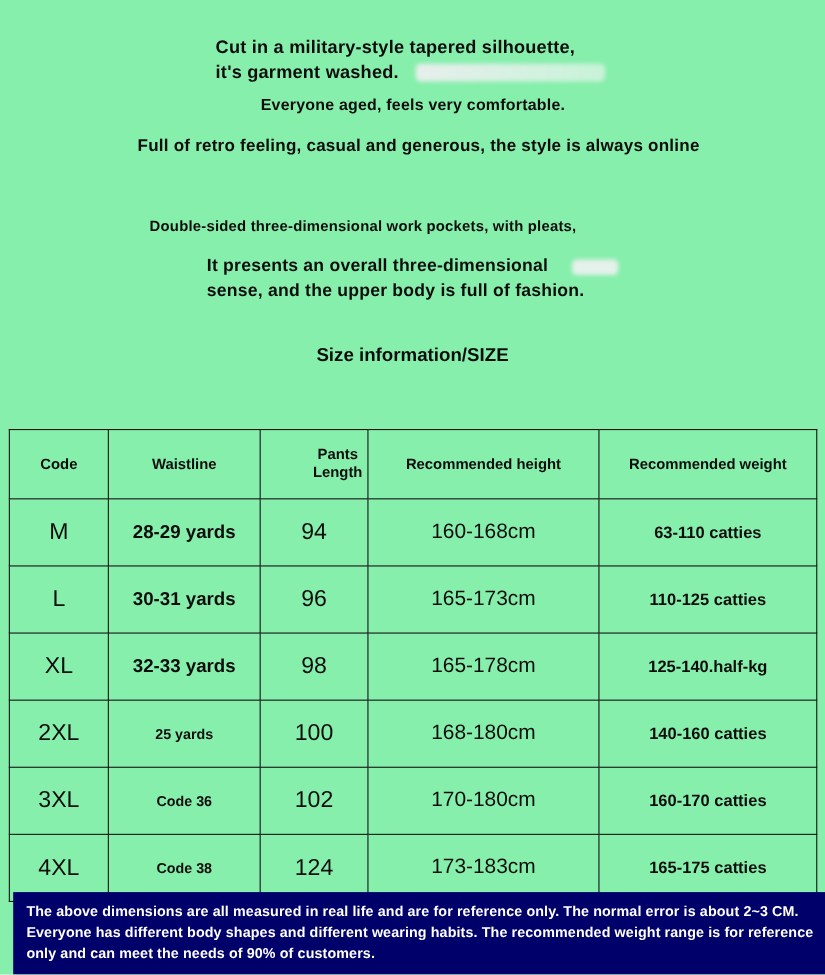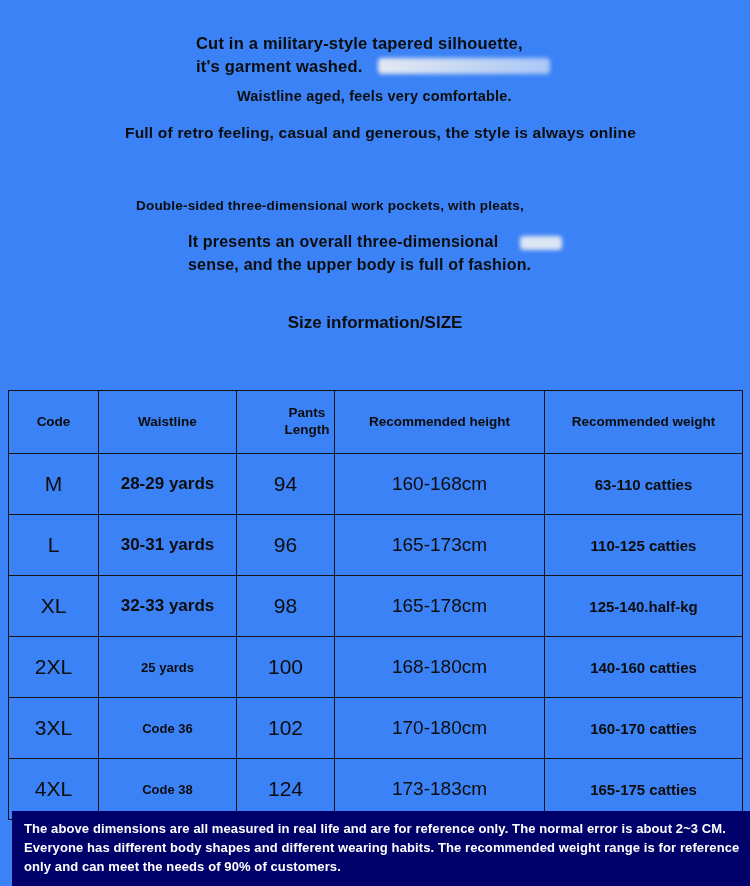--- a/index.html
+++ b/index.html
@@ -19,7 +19,7 @@
     width: 750px;
     height: 886px;
     position: relative;
-    background: #3b82f6;
+    background: #86efac;
   }
 
   

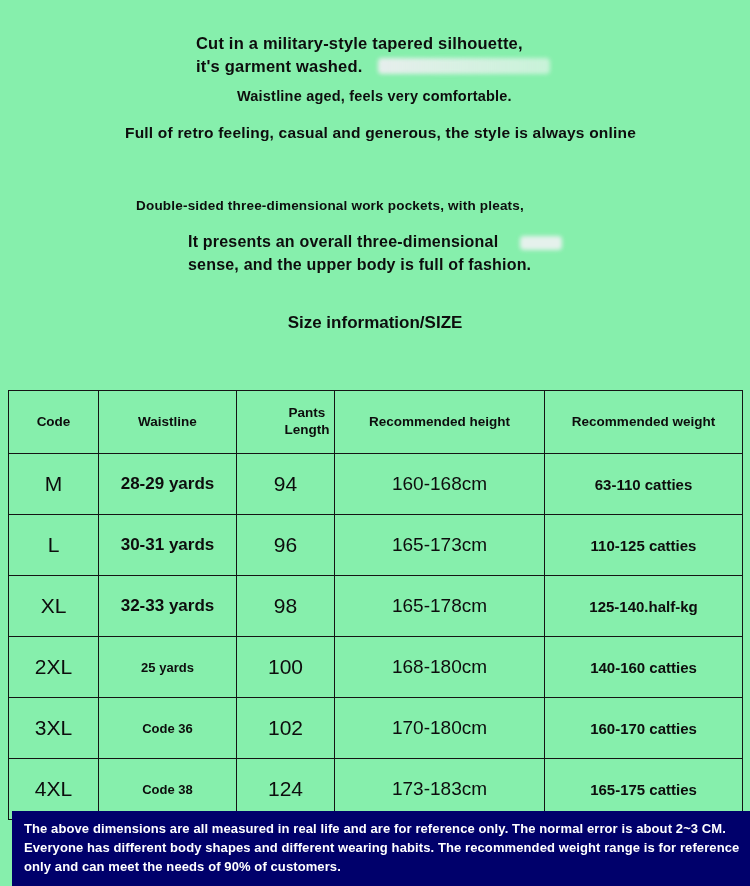--- a/index.html
+++ b/index.html
@@ -180,7 +180,7 @@
     <div class="copy-line line-1">Cut in a military-style tapered silhouette,
 it's garment washed.</div>
     <div class="smudge smudge-a"></div>
-    <div class="copy-line line-2">Waistline aged, feels very comfortable.</div>
+    <div class="copy-line line-2">Everyone aged, feels very comfortable.</div>
     <div class="copy-line line-3">Full of retro feeling, casual and generous, the style is always online</div>
     <div class="copy-line line-4">Double-sided three-dimensional work pockets, with pleats,</div>
     <div class="copy-line line-5">It presents an overall three-dimensional

